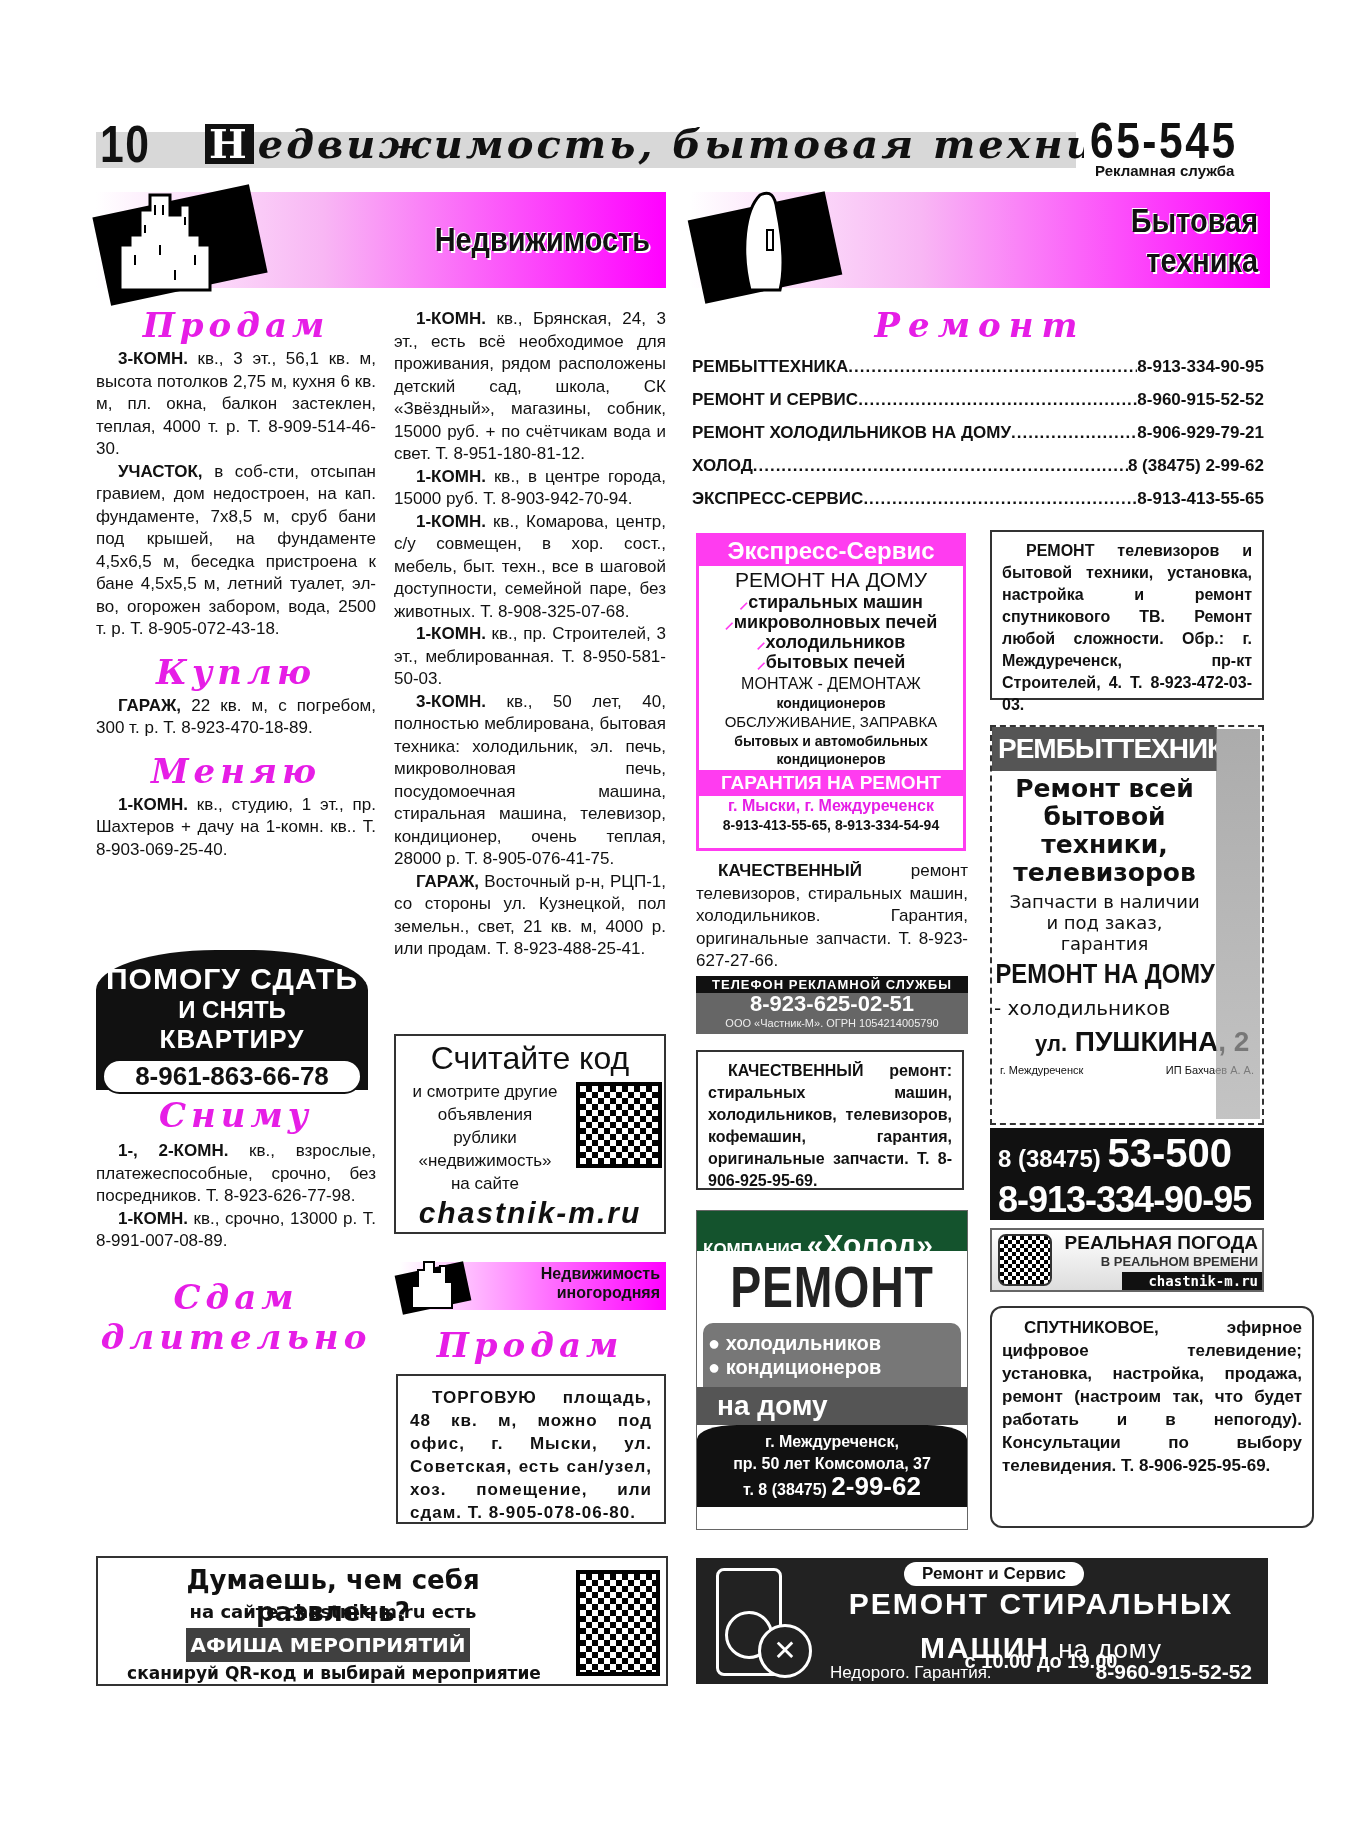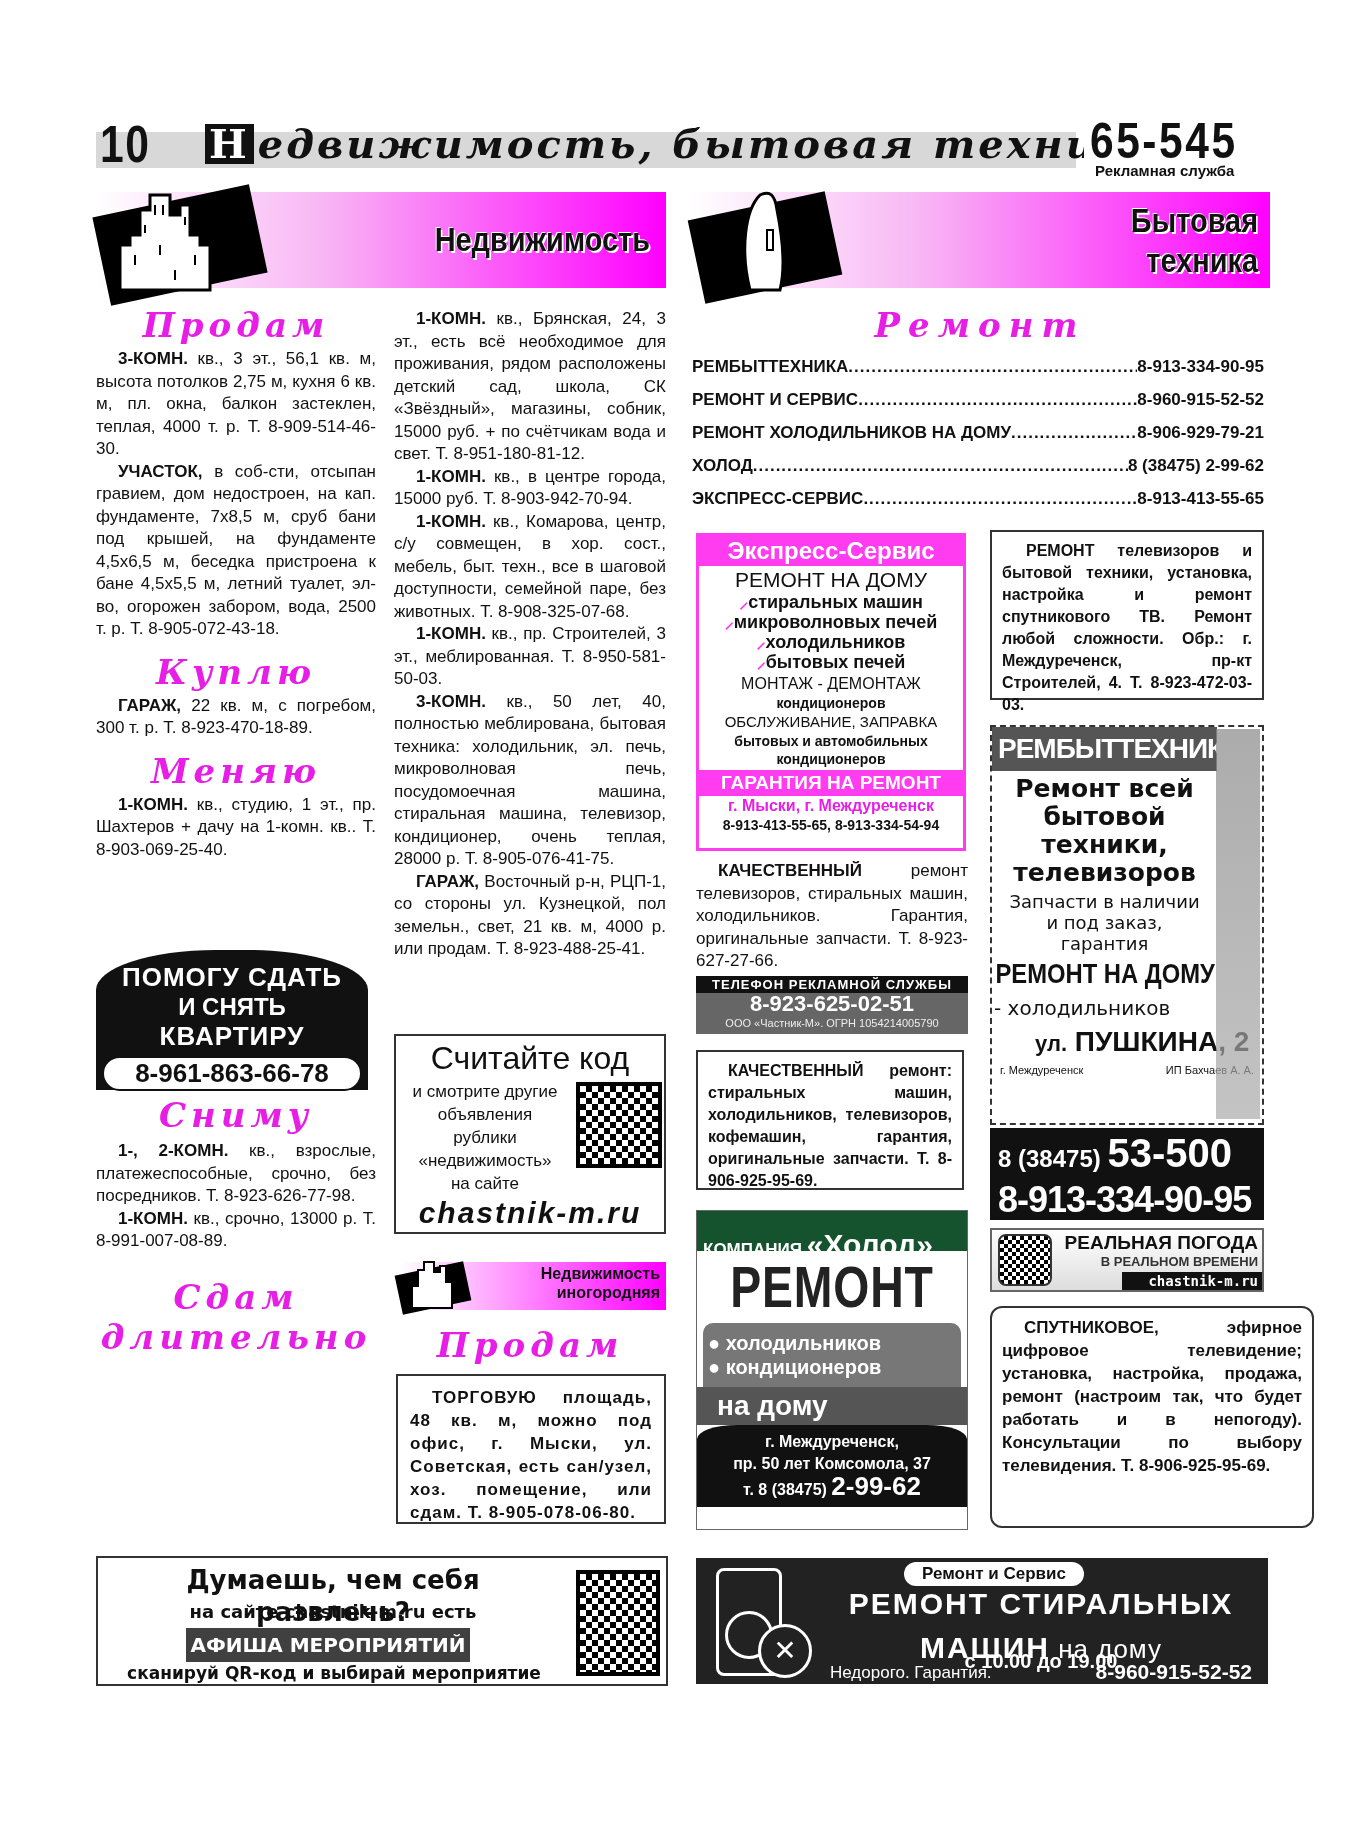--- a/index.html
+++ b/index.html
@@ -94,7 +94,7 @@
 </div>
 
 <div class="abs" style="left:96px;top:950px;width:272px;height:140px;background:#111;border-radius:120px 120px 0 0 / 40px 40px 0 0;color:#fff;text-align:center;font-weight:bold;">
-  <div style="font-size:26px;margin-top:12px;letter-spacing:1px;">ПОМОГУ СДАТЬ</div>
+  <div style="font-size:30px;margin-top:12px;letter-spacing:1px;">ПОМОГУ СДАТЬ</div>
   <div style="font-size:24px;">И СНЯТЬ</div>
   <div style="font-size:26px;letter-spacing:1px;">КВАРТИРУ</div>
   <div class="pill" style="margin:4px 6px 0;background:#fff;color:#111;font-size:26px;border:2px solid #111;">8-961-863-66-78</div>

